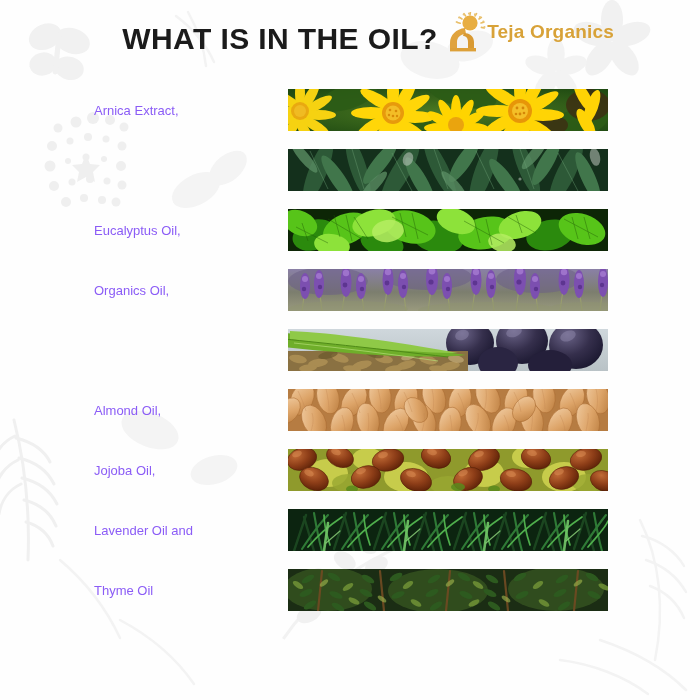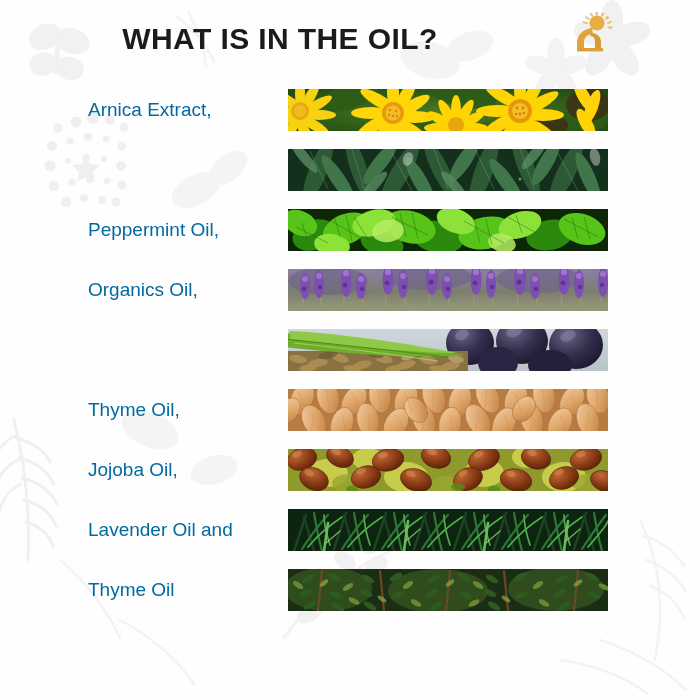--- a/index.html
+++ b/index.html
@@ -264,6 +264,7 @@
           <path d="M6 36 L32 36 L32 39.4 L6 39.4 Z" fill="#dda038"></path>
         </g>
       </svg>
+      <span id="brand-name">Teja Organics</span>
     </div>
   </div>
 

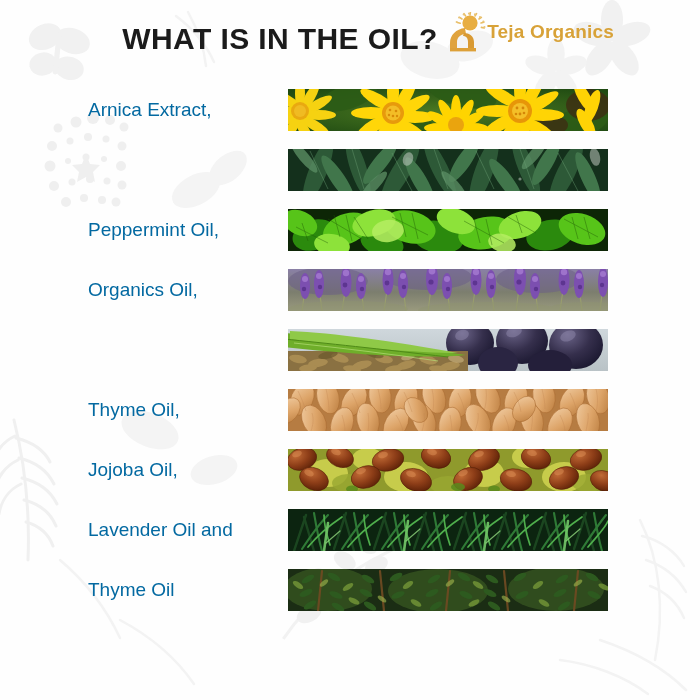--- a/index.html
+++ b/index.html
@@ -91,10 +91,10 @@
   }
   .row-label {
     position: absolute;
-    left: 88px;
+    left: 94px;
     width: 200px;
-    font-size: 19px;
-    color: #0369a1;
+    font-size: 13px;
+    color: #8b5cf6;
     white-space: nowrap;
     font-family: "Liberation Sans", sans-serif;
   }

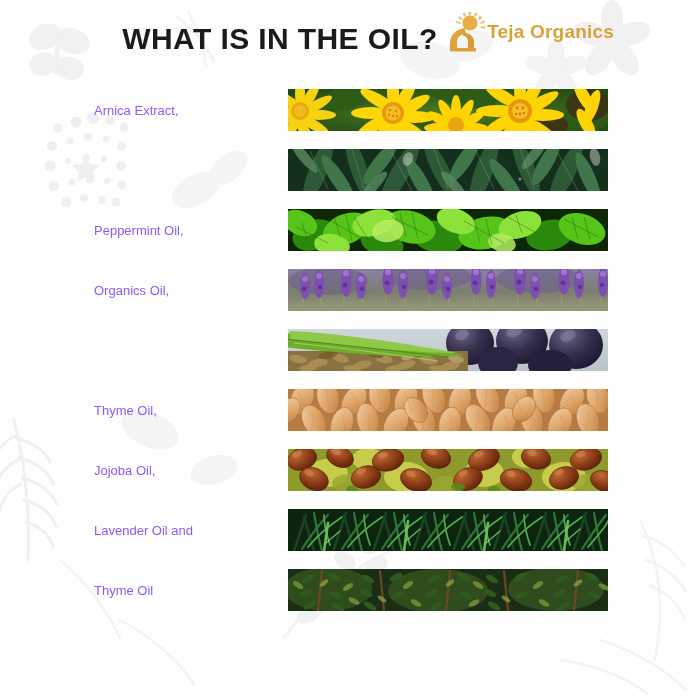--- a/index.html
+++ b/index.html
@@ -430,7 +430,7 @@
     </div>
 
     <div class="row">
-      <div class="row-label">Peppermint Oil,</div>
+      <div class="row-label">Eucalyptus Oil,</div>
       <div class="row-strip">
         <svg viewBox="0 0 320 42" xmlns="http://www.w3.org/2000/svg" preserveAspectRatio="none">
           <rect width="320" height="42" fill="#0d2606"></rect>

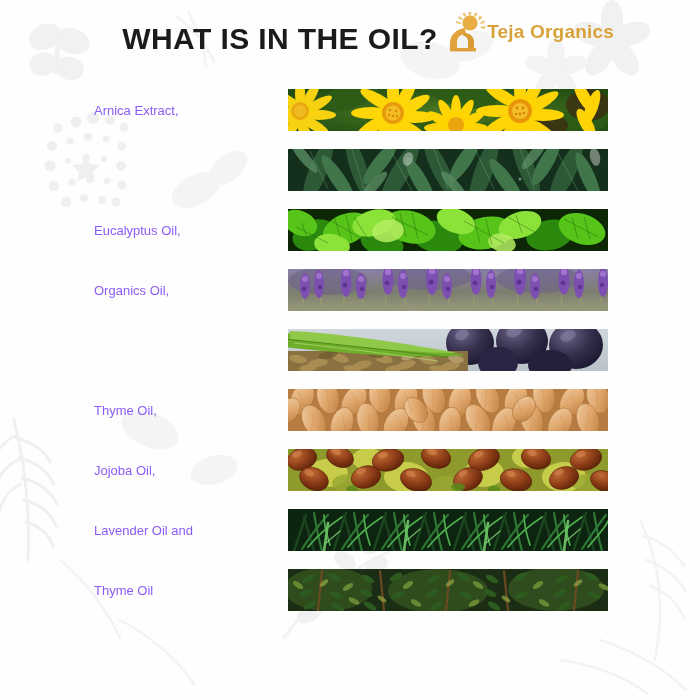--- a/index.html
+++ b/index.html
@@ -638,7 +638,7 @@
     </div>
 
     <div class="row">
-      <div class="row-label">Thyme Oil,</div>
+      <div class="row-label">Almond Oil,</div>
       <div class="row-strip">
         <svg viewBox="0 0 320 42" xmlns="http://www.w3.org/2000/svg" preserveAspectRatio="none">
           <defs>

